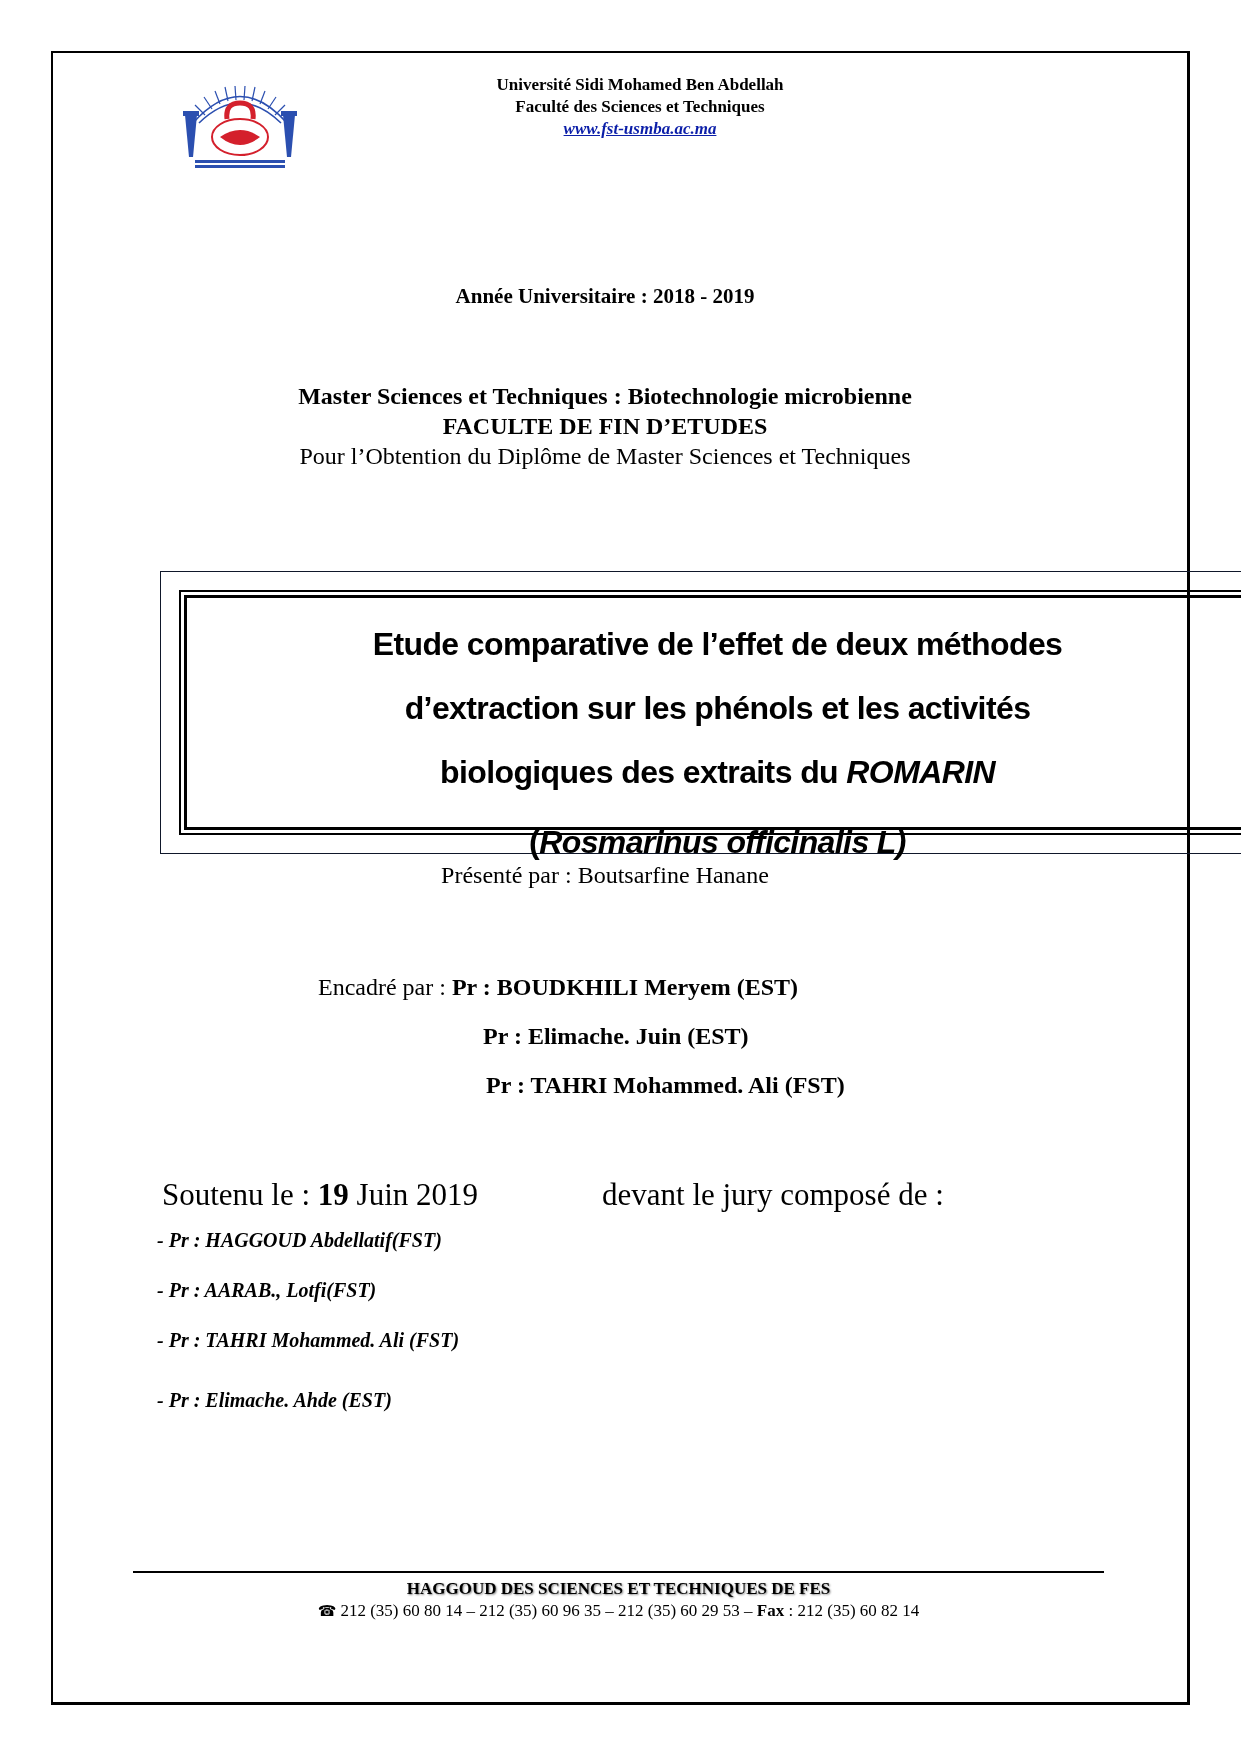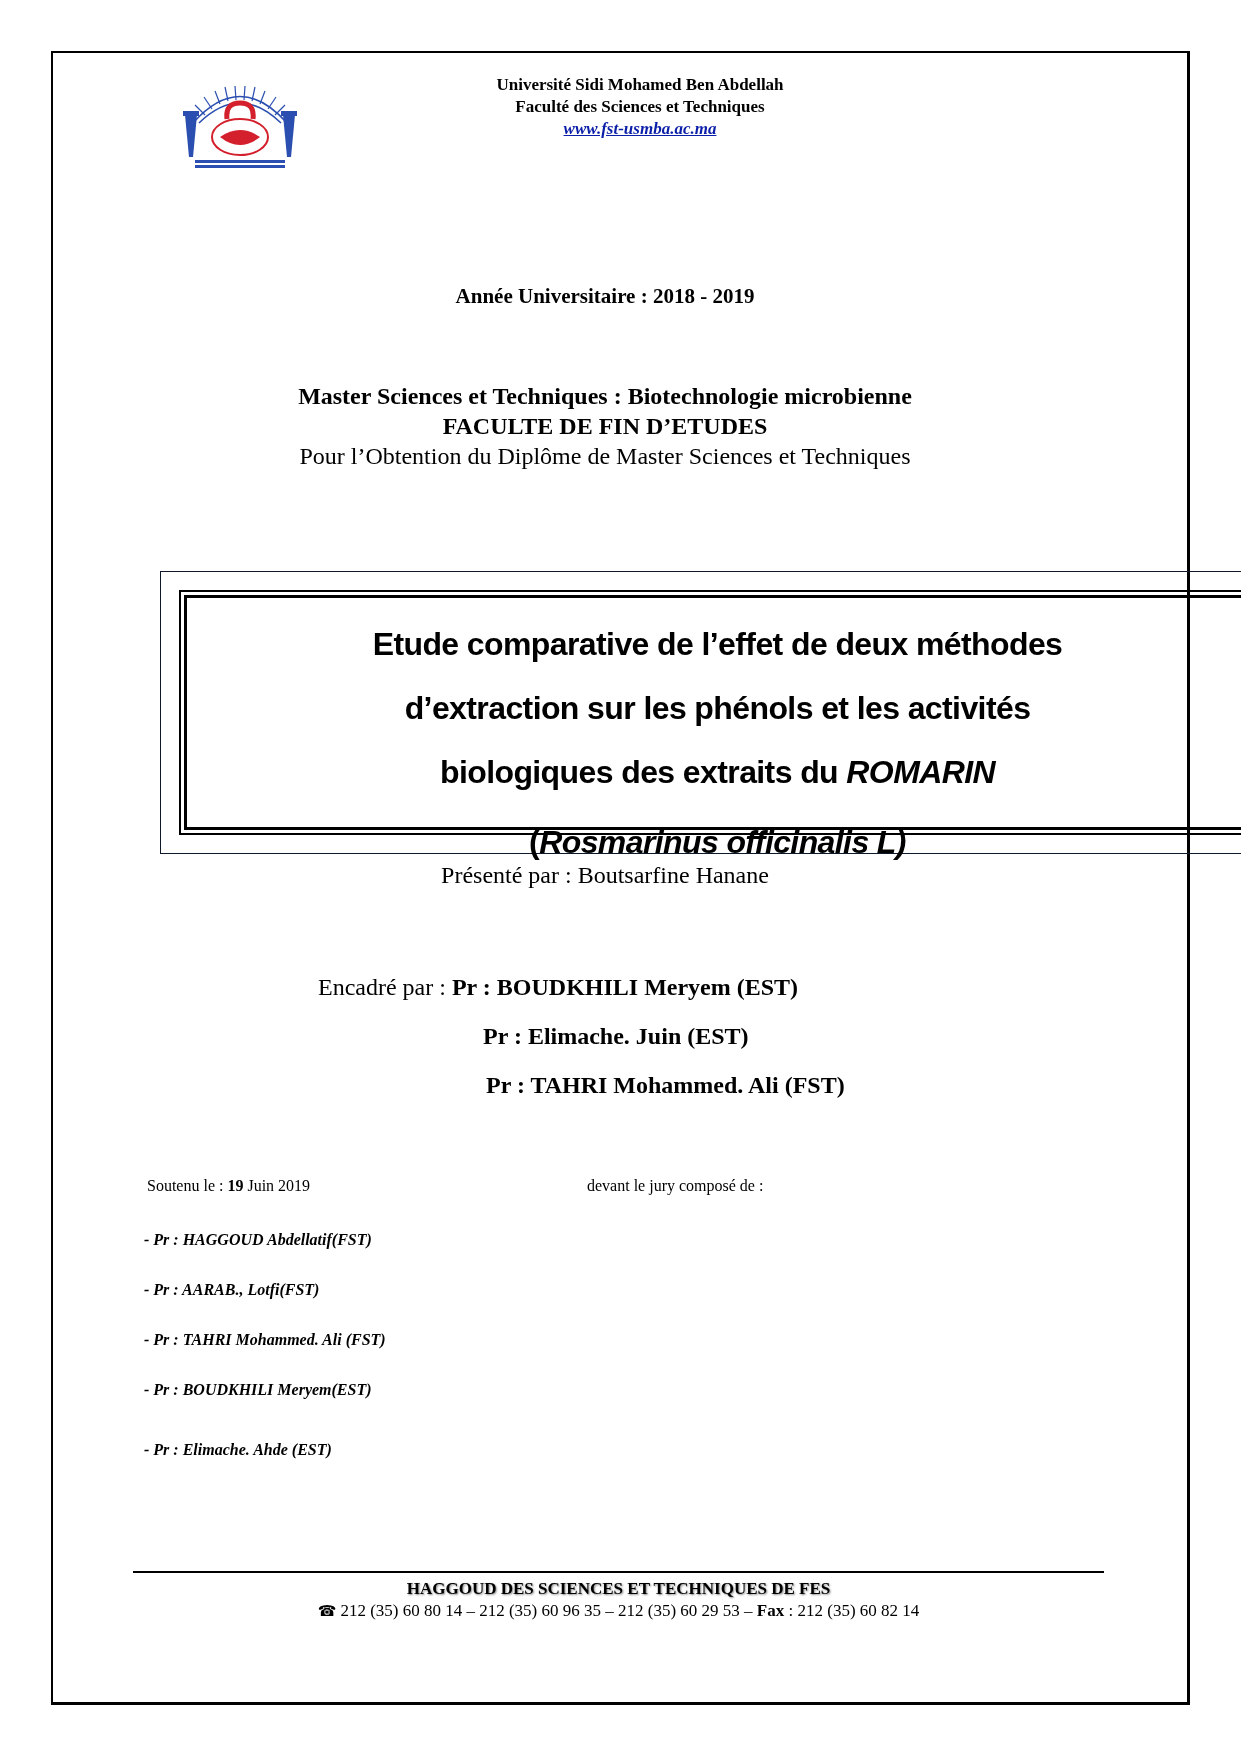--- a/index.html
+++ b/index.html
@@ -35,7 +35,7 @@
   .supervisors .indent2 { padding-left: 168px; }
   .bi { font-weight: bold; }
   .b { font-weight: bold; }
-  .defense { left: 147px; top: 1177px; font-size: 16px; white-space: nowrap; }
+  .defense { left: 162px; top: 1177px; font-size: 31px; white-space: nowrap; }
   .defense .jury-intro { position: absolute; left: 440px; top: 0; }
   .jury { left: 144px; top: 1225px; font-size: 16px; }
   .jury-item { font-weight: bold; font-style: italic; height: 50px; line-height: 30px; white-space: nowrap; }

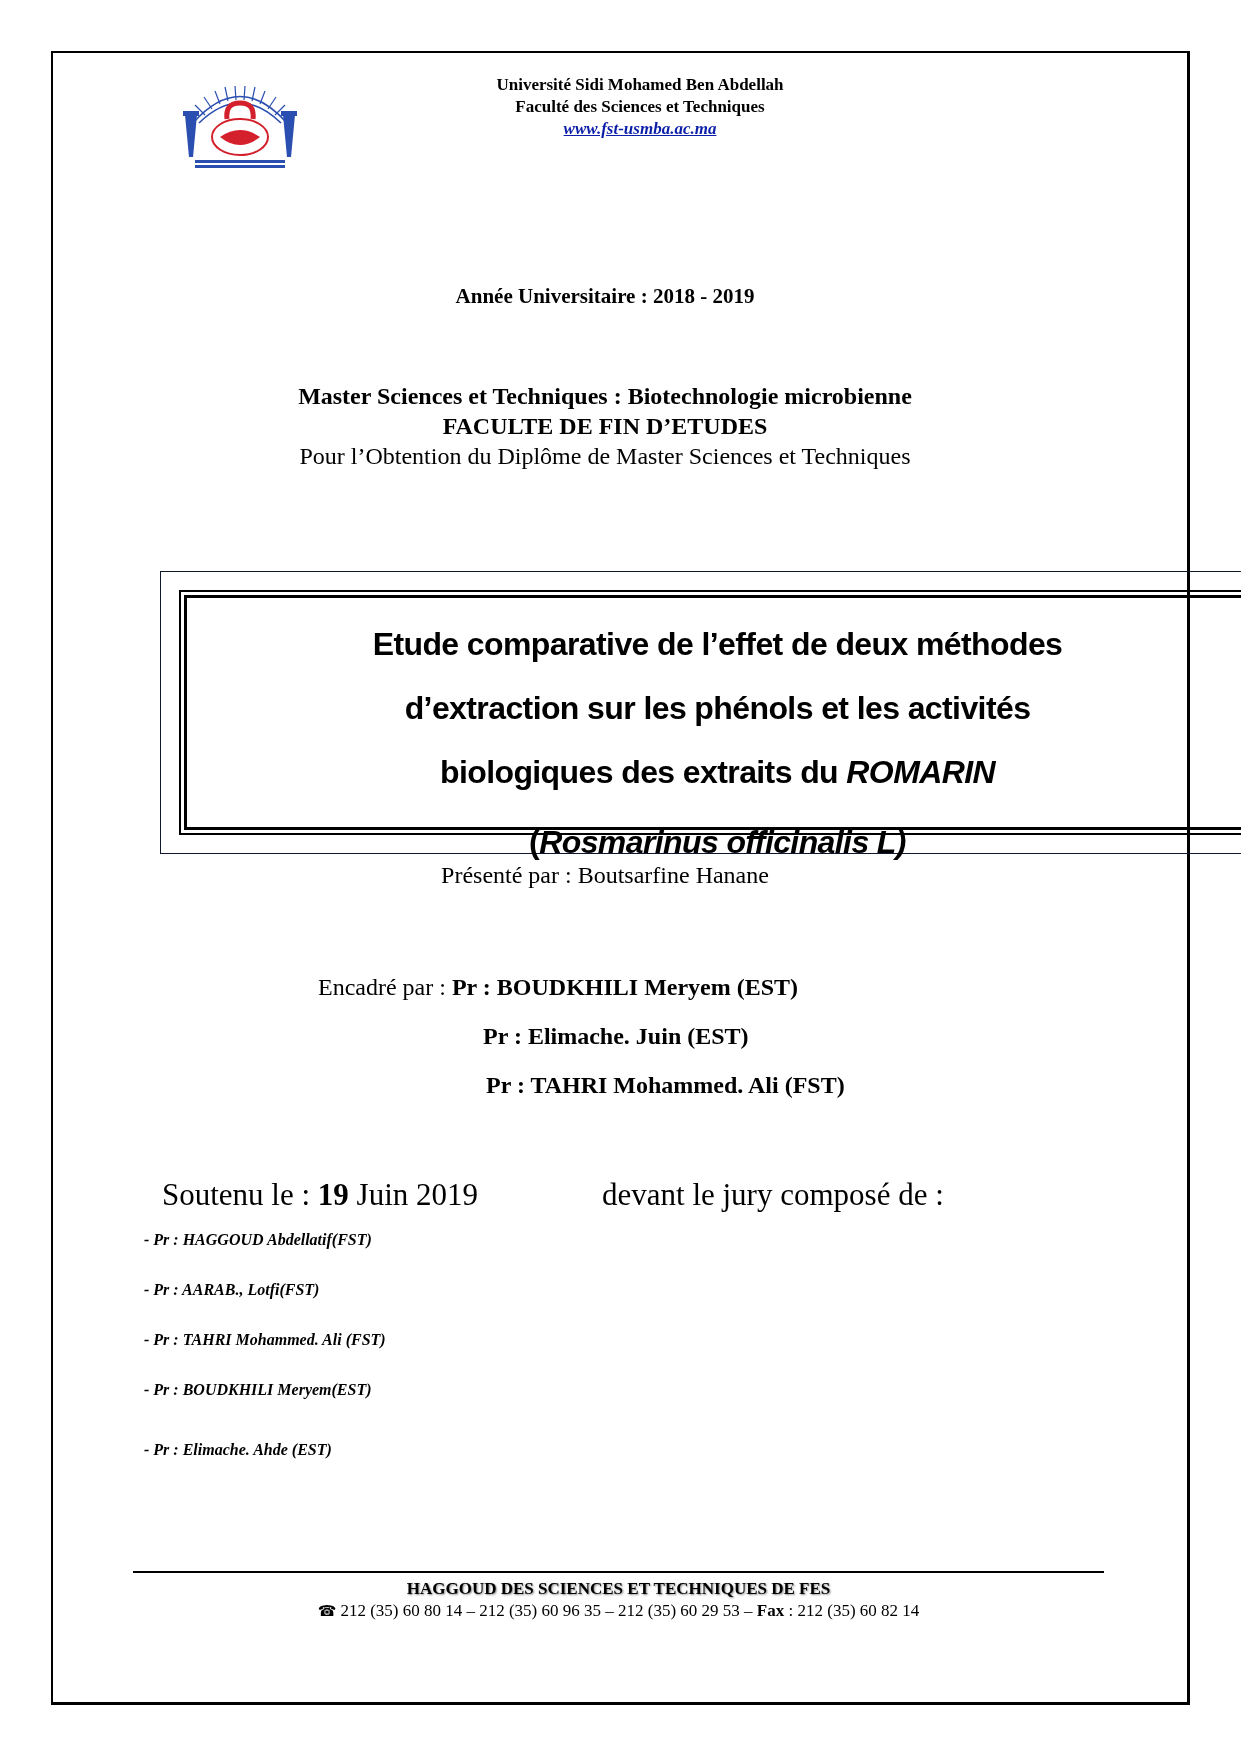--- a/index.html
+++ b/index.html
@@ -37,7 +37,7 @@
   .b { font-weight: bold; }
   .defense { left: 162px; top: 1177px; font-size: 31px; white-space: nowrap; }
   .defense .jury-intro { position: absolute; left: 440px; top: 0; }
-  .jury { left: 144px; top: 1225px; font-size: 16px; }
+  .jury { left: 157px; top: 1225px; font-size: 20px; }
   .jury-item { font-weight: bold; font-style: italic; height: 50px; line-height: 30px; white-space: nowrap; }
   .jury-item.last { margin-top: 10px; }
   .footer-rule { position: absolute; left: 133px; top: 1571px; width: 971px; height: 2px; background: #000; }

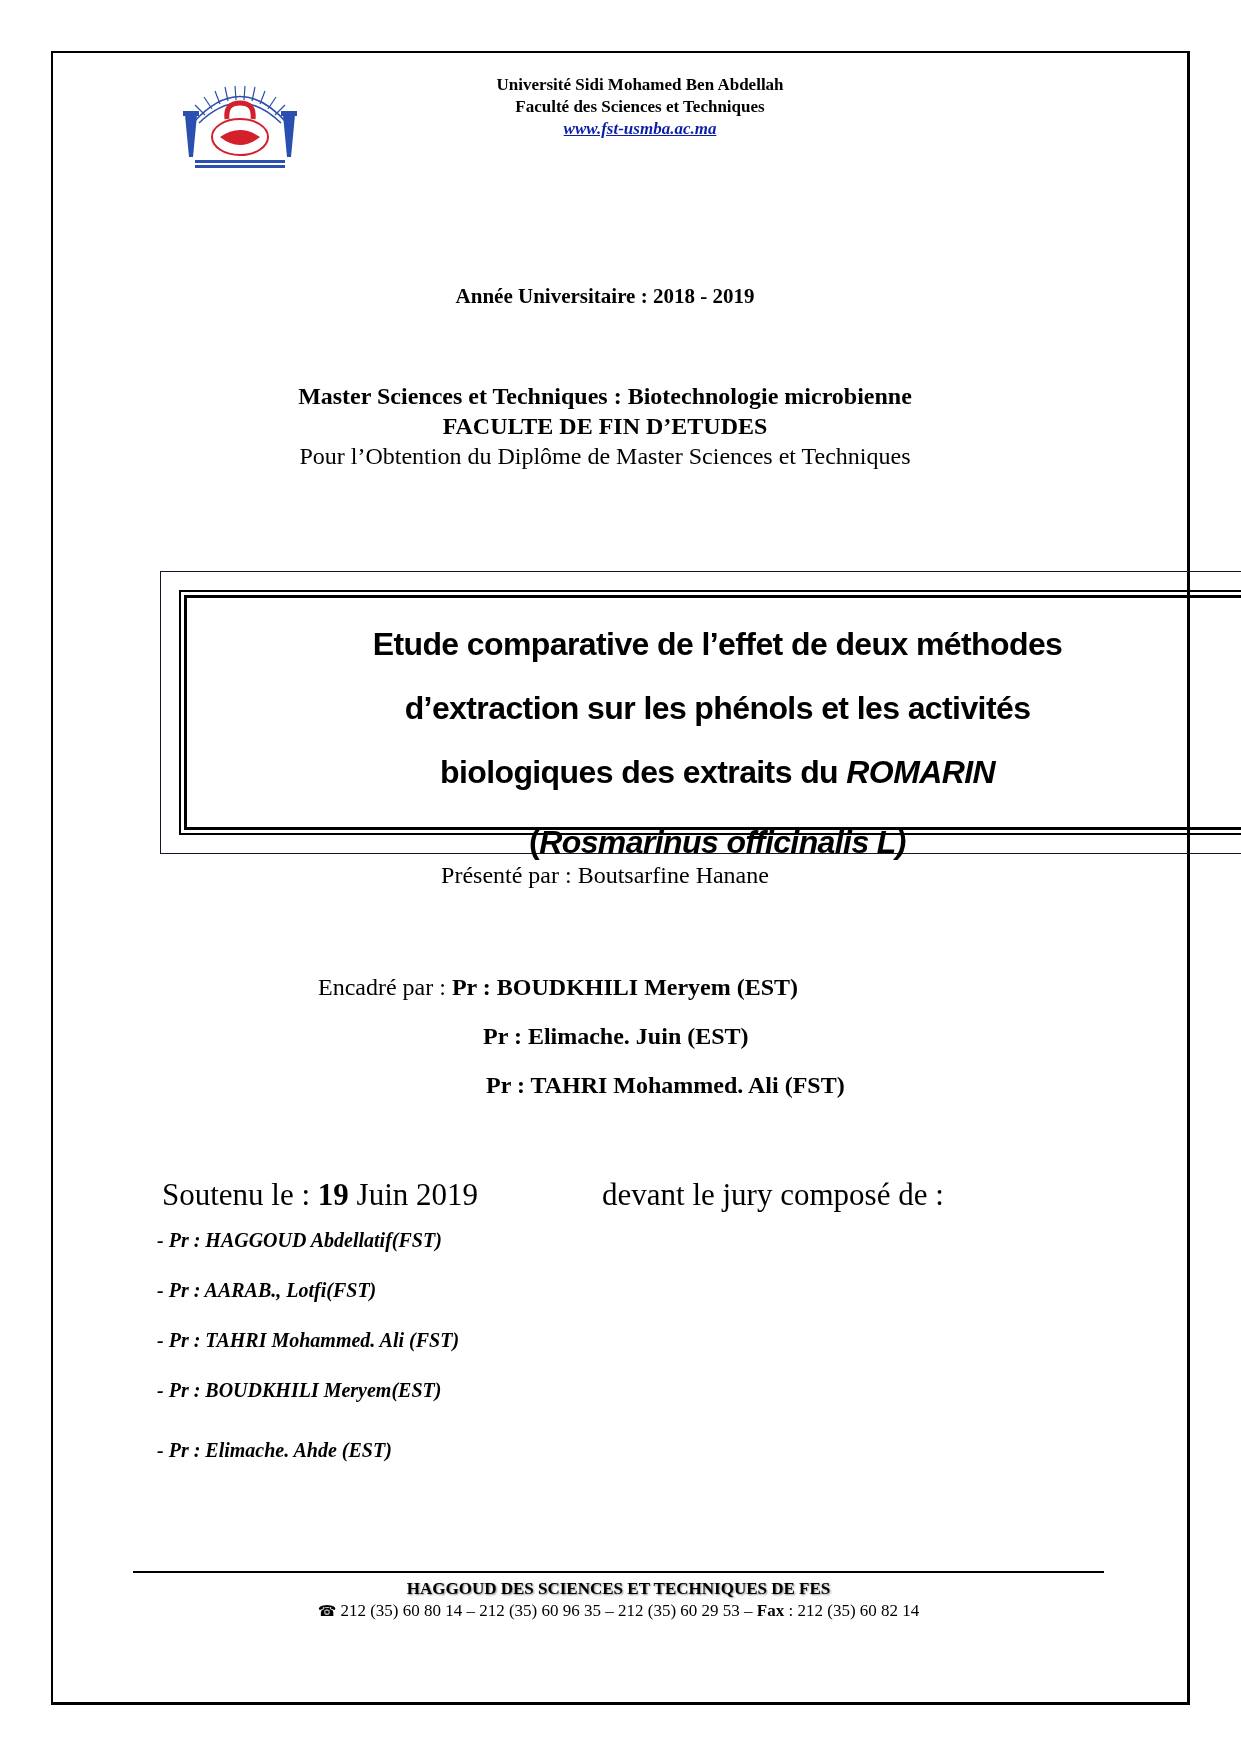--- a/index.html
+++ b/index.html
@@ -132,7 +132,6 @@
   <div class="jury-item">- Pr : HAGGOUD Abdellatif(FST)</div>
   <div class="jury-item">- Pr : AARAB., Lotfi(FST)</div>
   <div class="jury-item">- Pr : TAHRI Mohammed. Ali (FST)</div>
-  <div class="jury-item">- Pr : BOUDKHILI Meryem(EST)</div>
   <div class="jury-item last">- Pr : Elimache. Ahde (EST)</div>
 </div>
 

